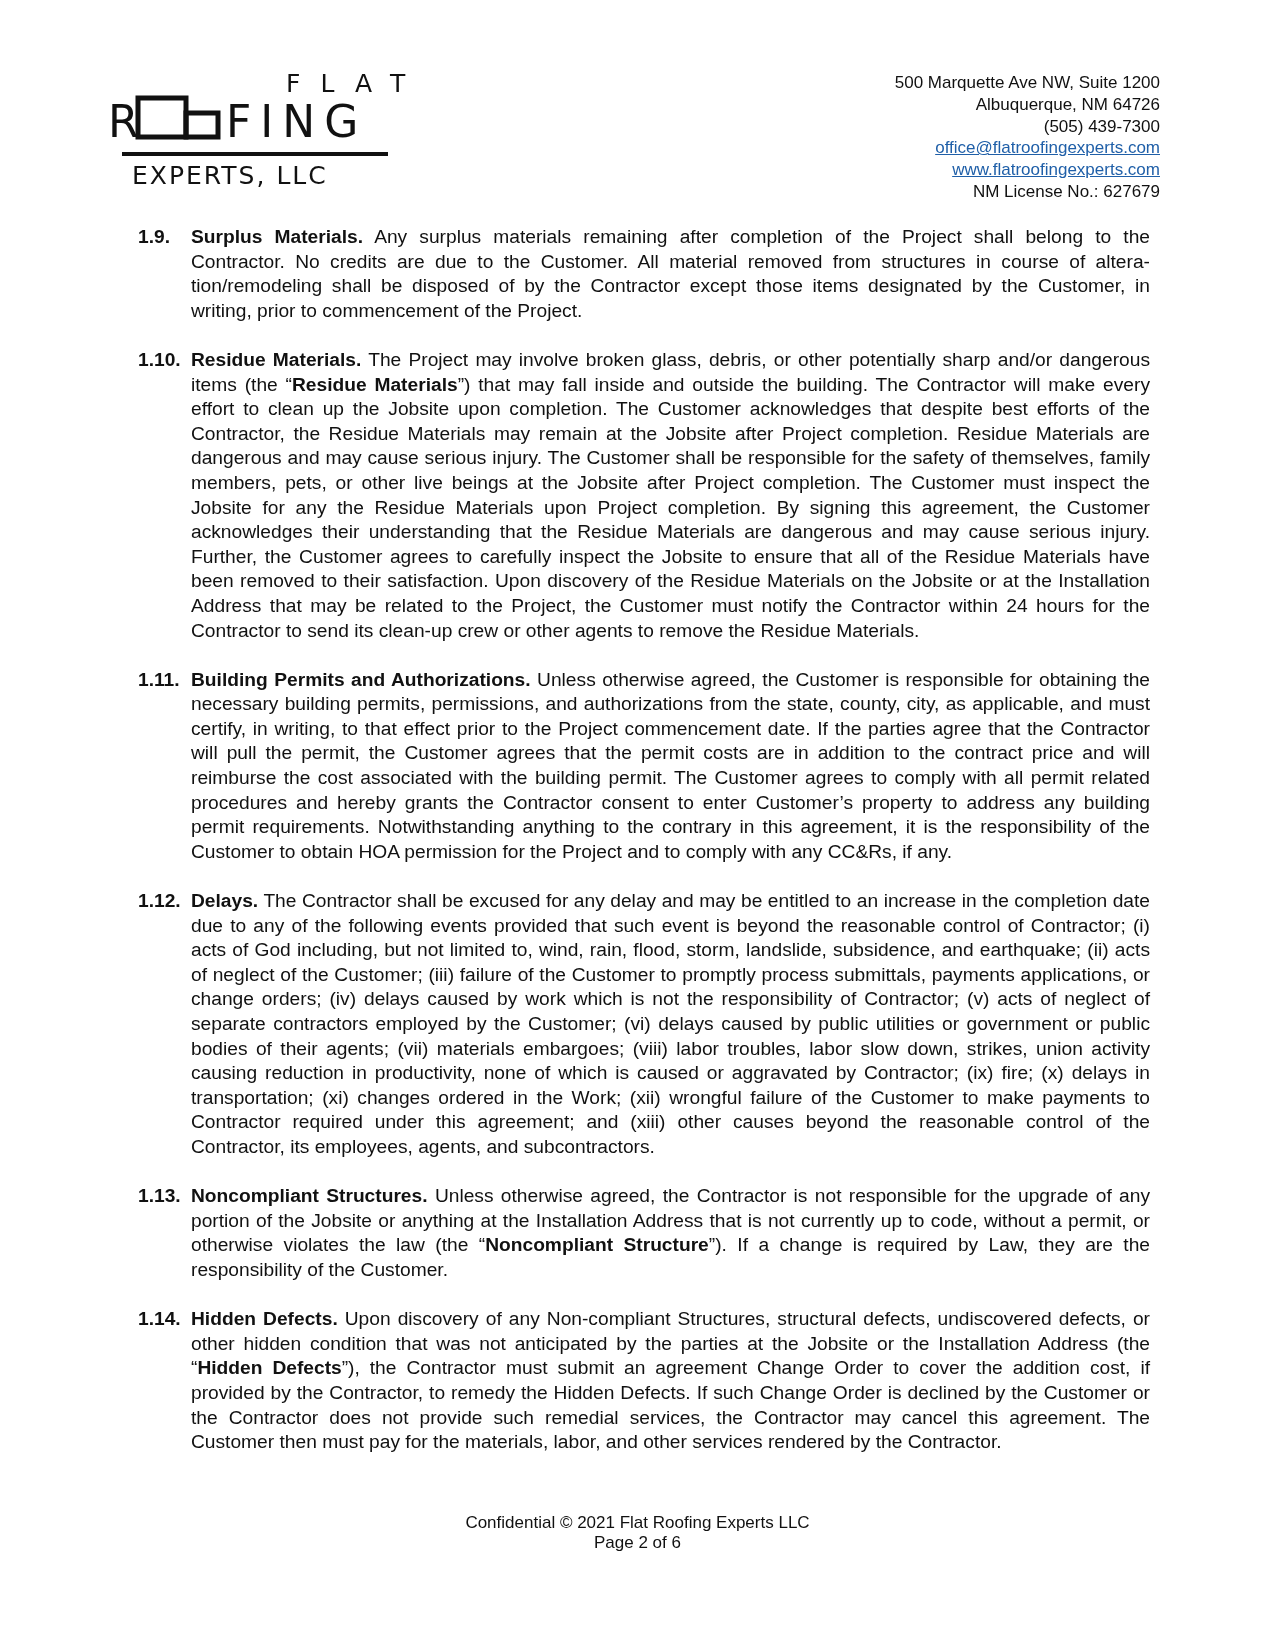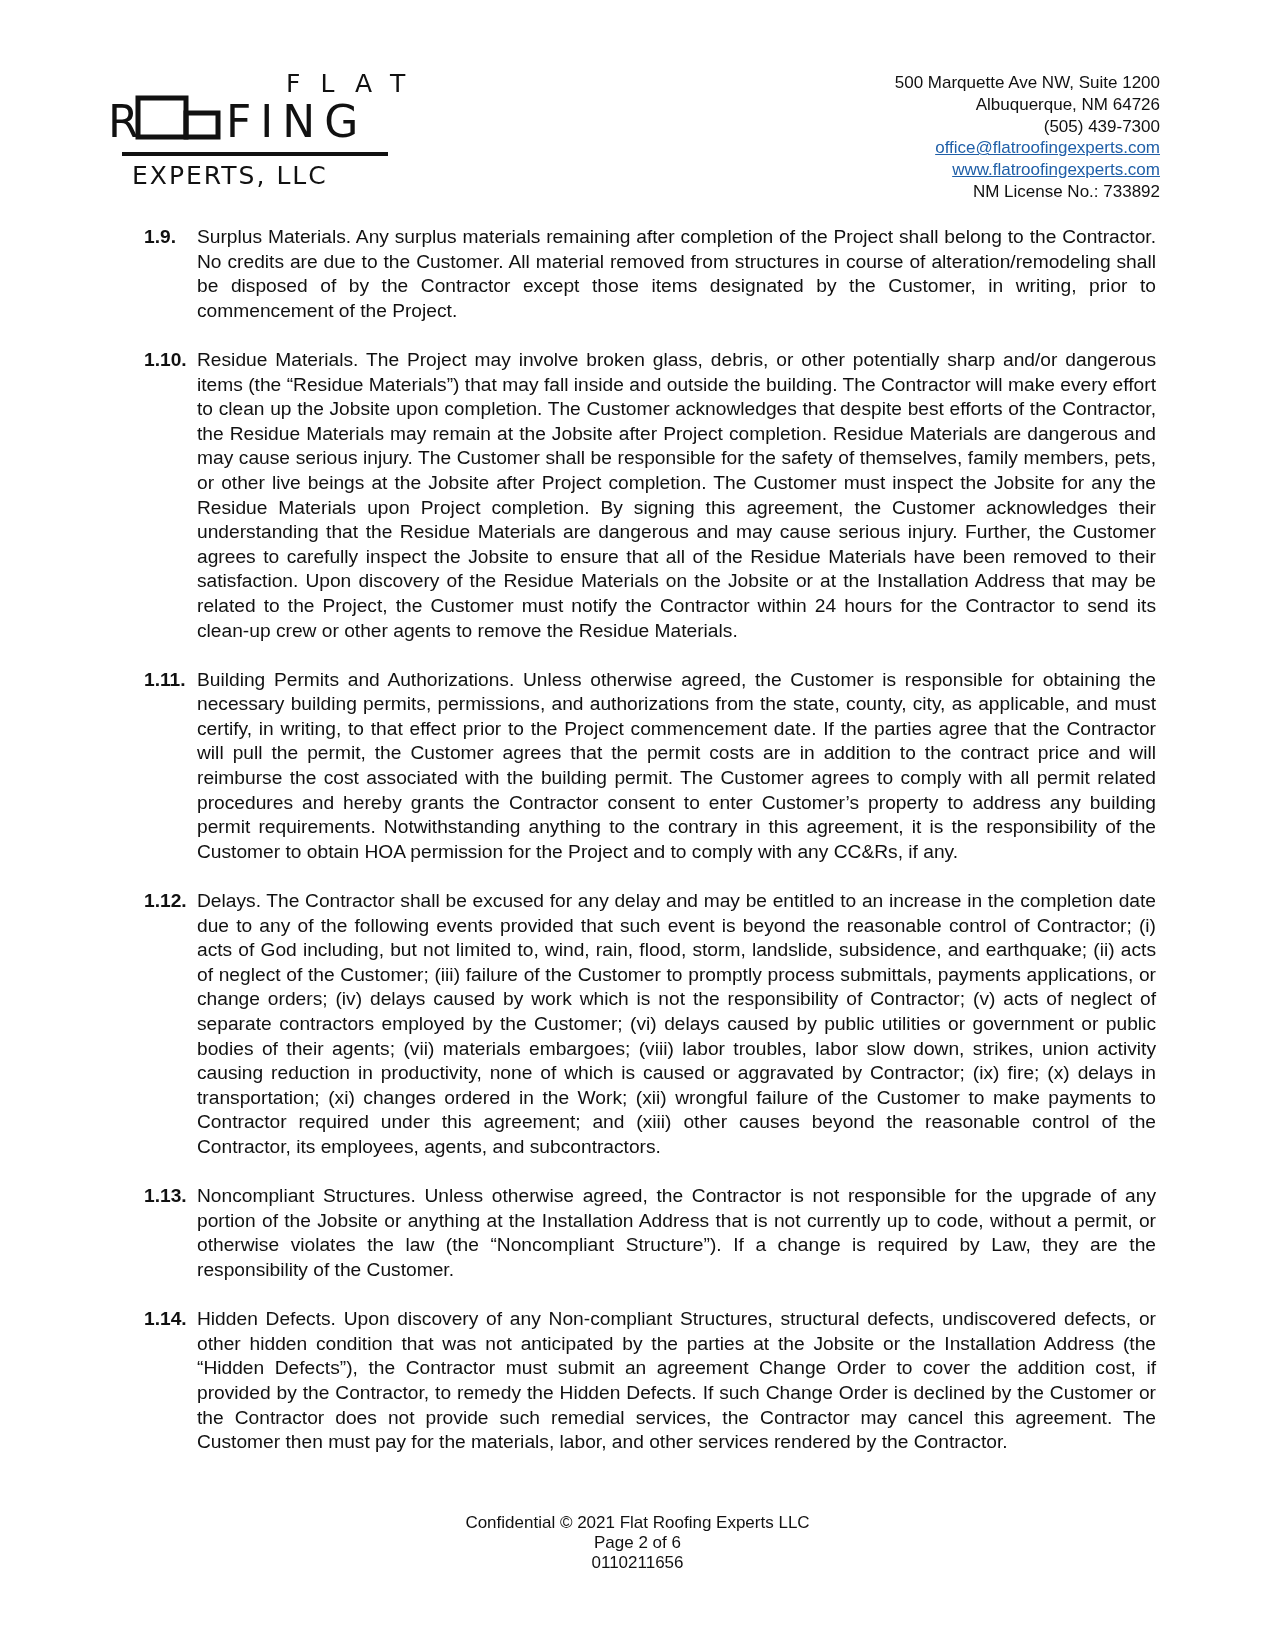--- a/index.html
+++ b/index.html
@@ -38,7 +38,7 @@
   <div>(505) 439-7300</div>
   <div><a>office@flatroofingexperts.com</a></div>
   <div><a>www.flatroofingexperts.com</a></div>
-  <div>NM License No.: 733892</div>
+  <div>NM License No.: 627679</div>
 </div>
 
 <div class="sections" id="sections">

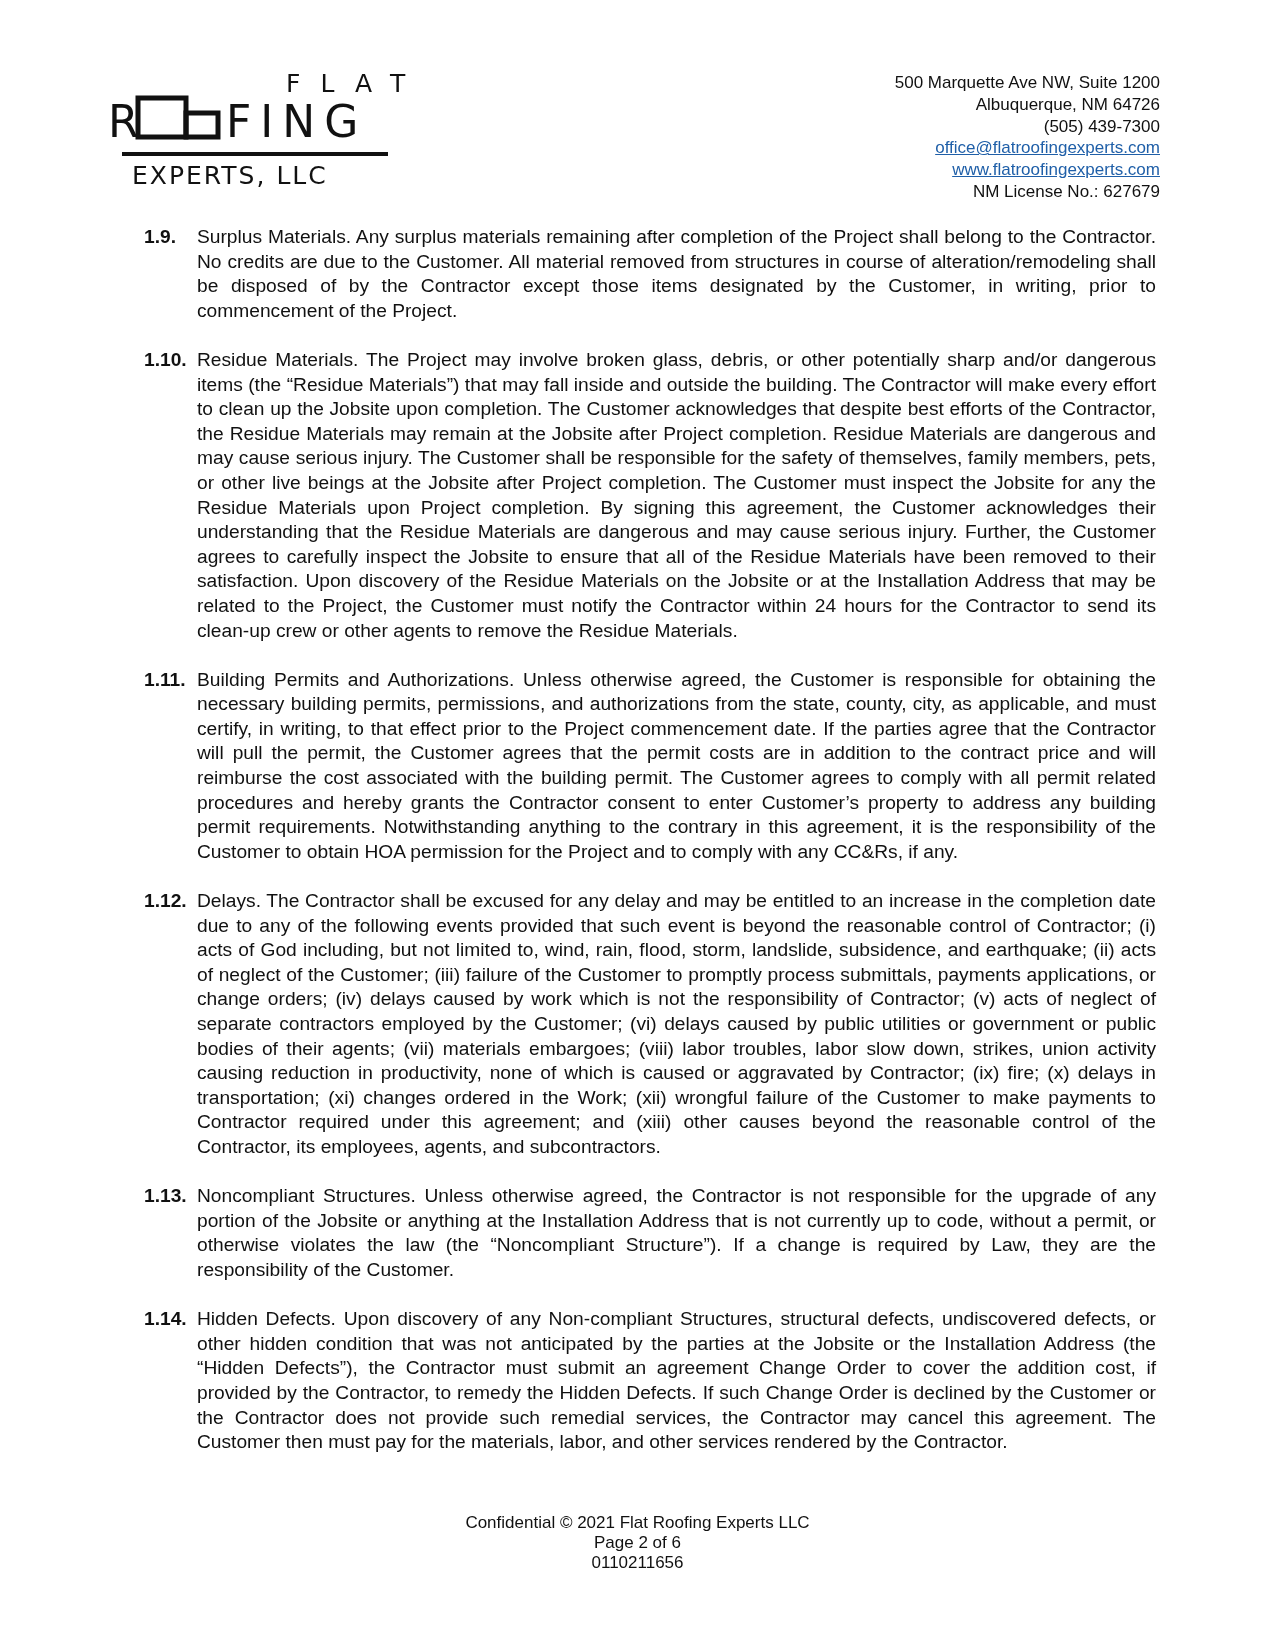--- a/index.html
+++ b/index.html
@@ -9,7 +9,7 @@
   .address { position: absolute; right: 115px; top: 72px; text-align: right;
              font-size: 17px; line-height: 21.8px; margin-left: 35px; }
   .address a { color: #1f5fa8; text-decoration: underline; }
-  .sections { position: absolute; left: 144px; top: 225px; width: 1012px; }
+  .sections { position: absolute; left: 138px; top: 225px; width: 1012px; }
   .section { position: relative; padding-left: 53px; font-size: 19.2px; line-height: 24.6px;
              text-align: justify; margin-bottom: 24.6px; hyphens: manual; }
   .section .num { position: absolute; left: 0; top: 0; font-weight: bold; }

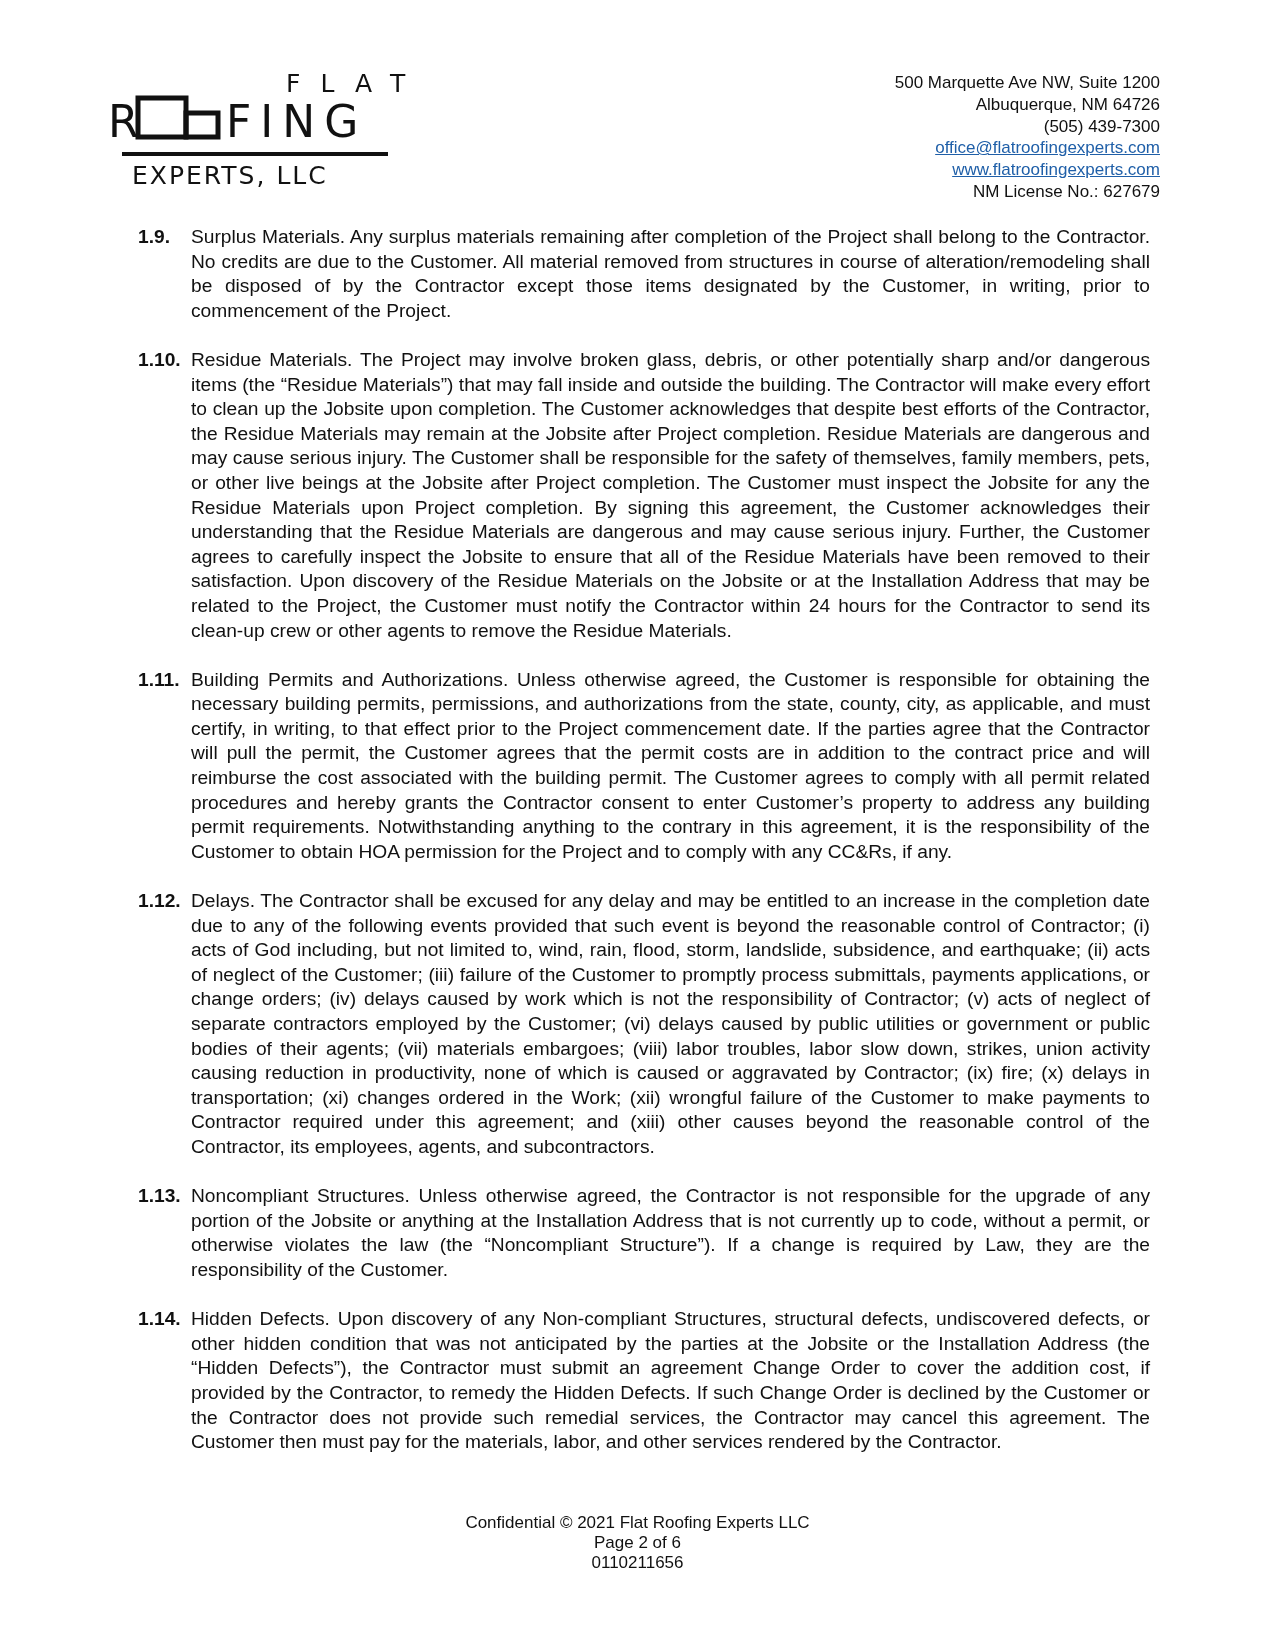--- a/index.html
+++ b/index.html
@@ -13,7 +13,7 @@
   .section { position: relative; padding-left: 53px; font-size: 19.2px; line-height: 24.6px;
              text-align: justify; margin-bottom: 24.6px; hyphens: manual; }
   .section .num { position: absolute; left: 0; top: 0; font-weight: bold; }
-  .section b { font-weight: normal; }
+  .section b { font-weight: bold; }
   .footer { position: absolute; left: 0; width: 1275px; top: 1513px; text-align: center;
             font-size: 17px; line-height: 20px; }
 </style>

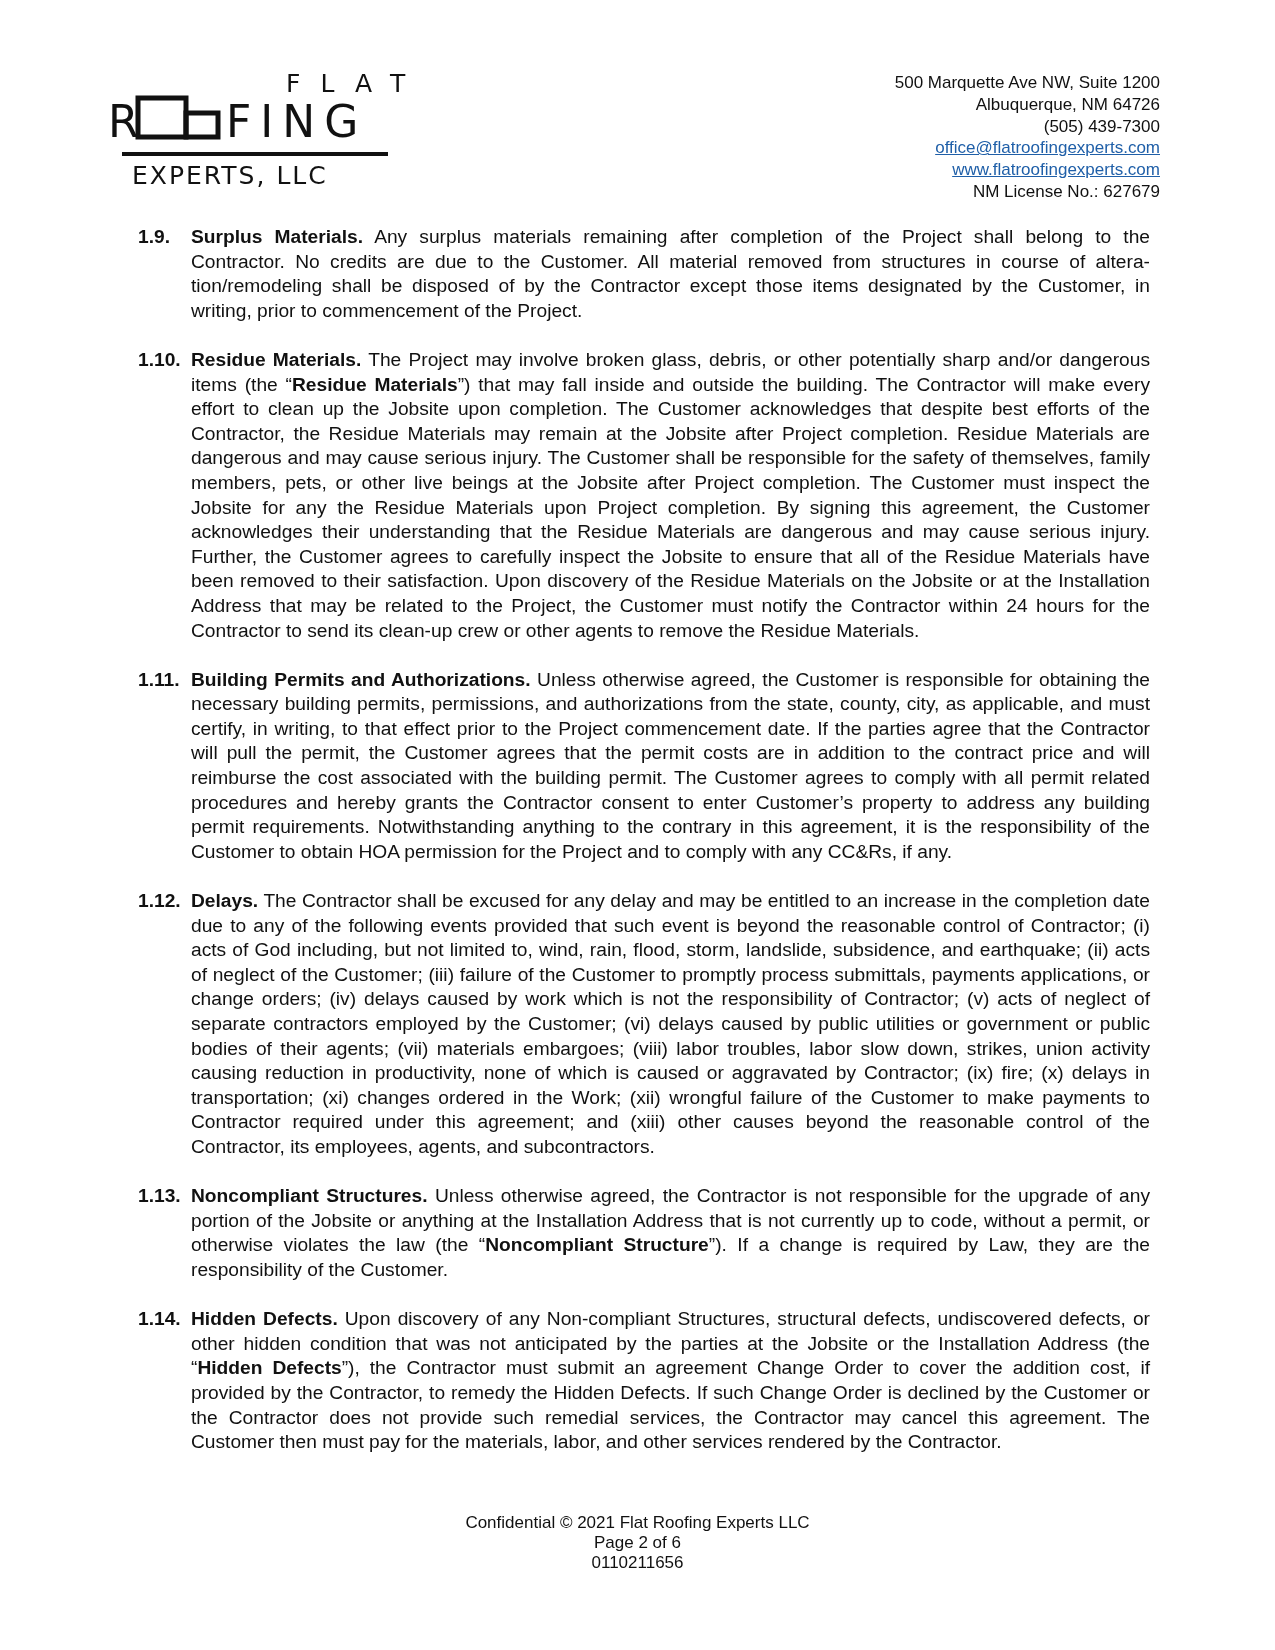--- a/index.html
+++ b/index.html
@@ -53,7 +53,6 @@
 <div class="footer">
   <div>Confidential © 2021 Flat Roofing Experts LLC</div>
   <div>Page 2 of 6</div>
-  <div>0110211656</div>
 </div>
 
 </body></html>

